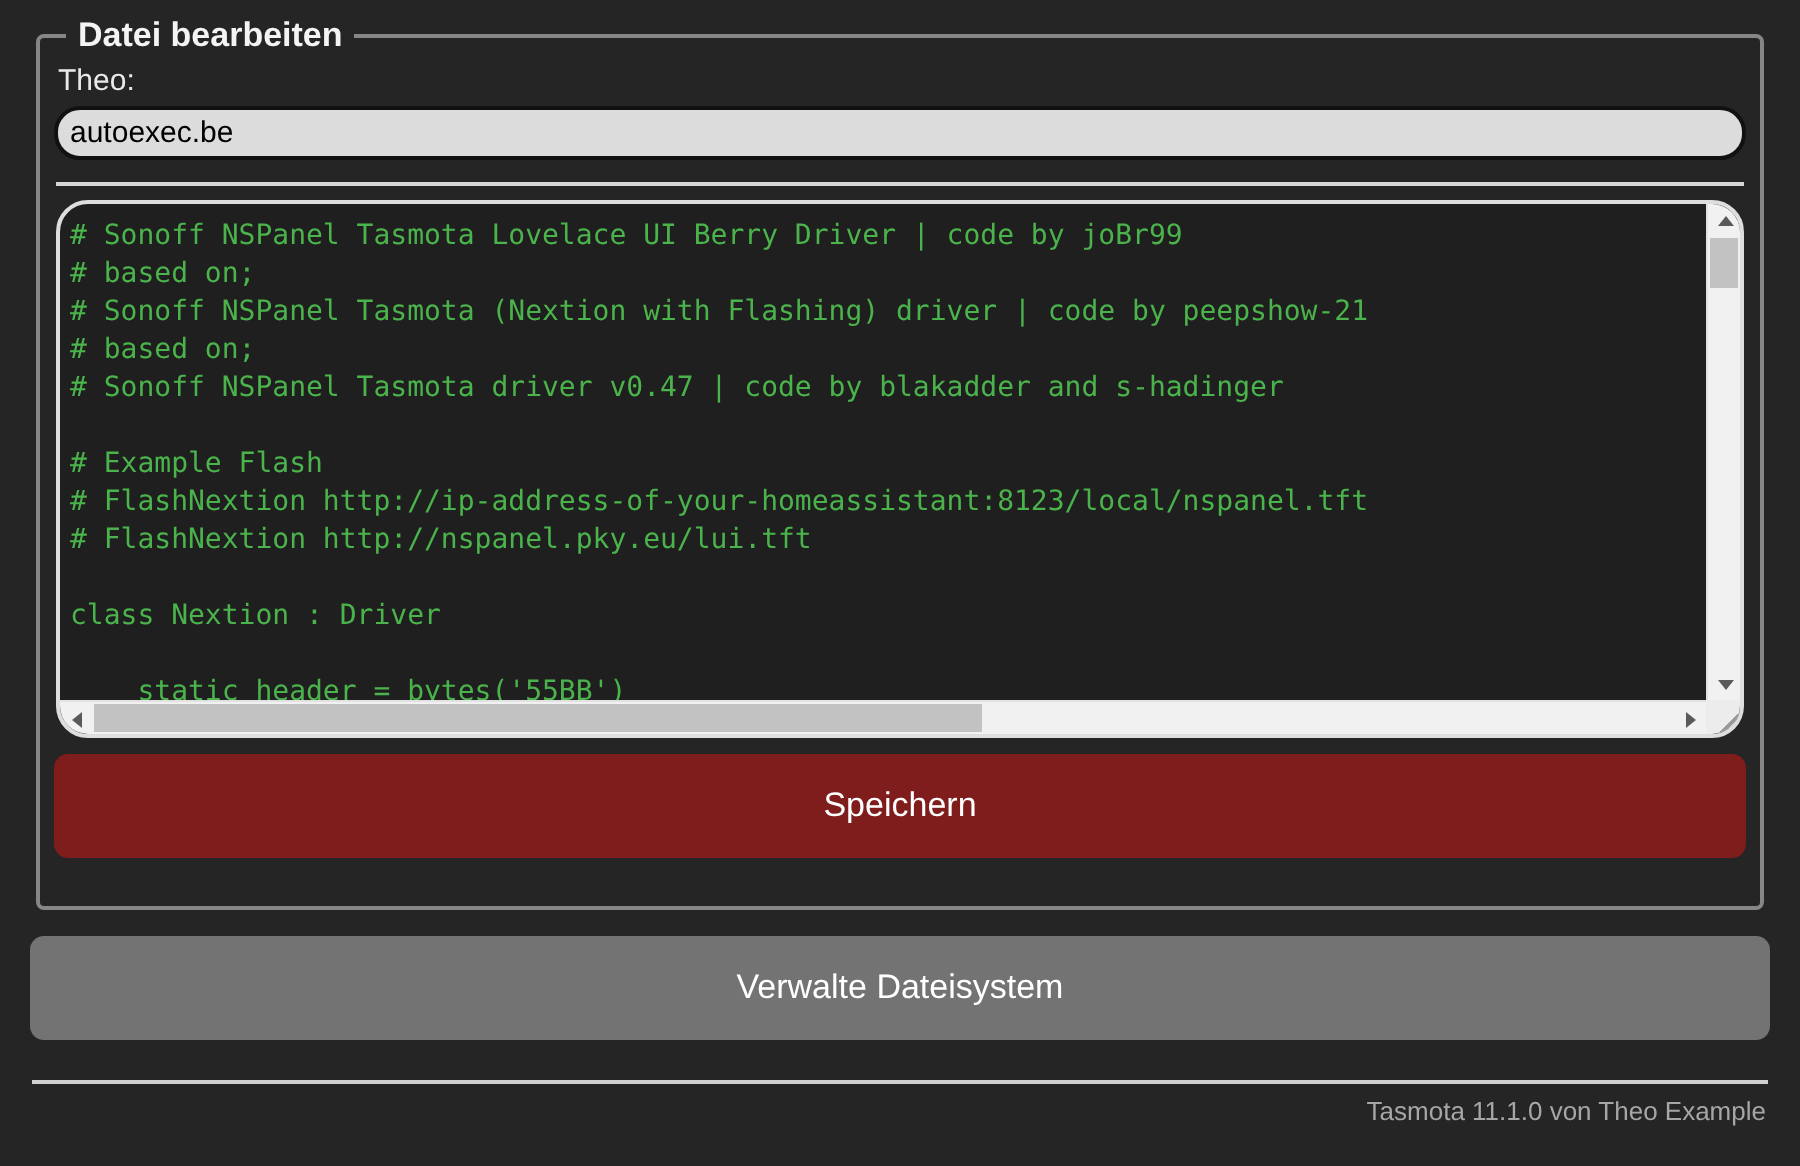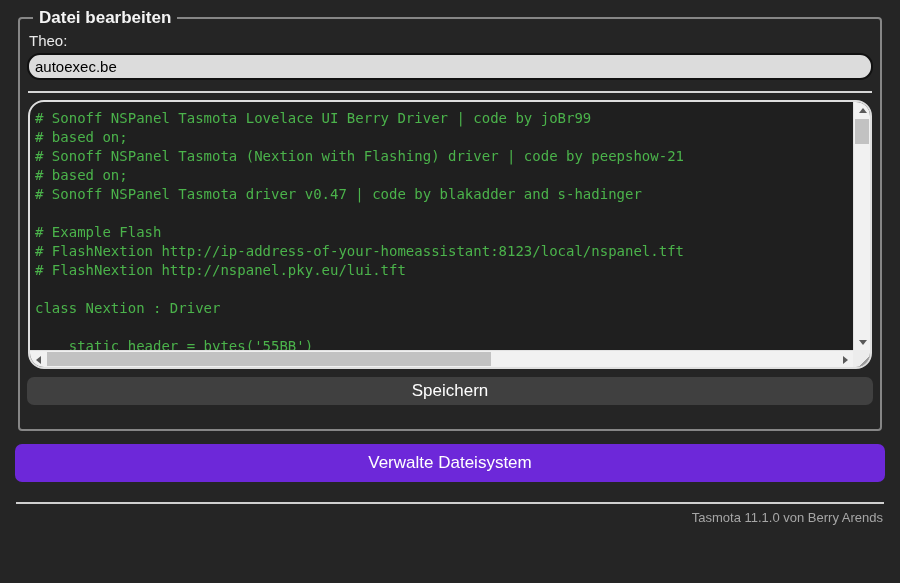--- a/index.html
+++ b/index.html
@@ -135,8 +135,8 @@
     text-align: center;
   }
   .save-btn {
-    height: 28px;
-    background: #404040;
+    height: 52px;
+    background: #7f1d1d;
     margin-top: 2px;
   }
   .manage-btn {

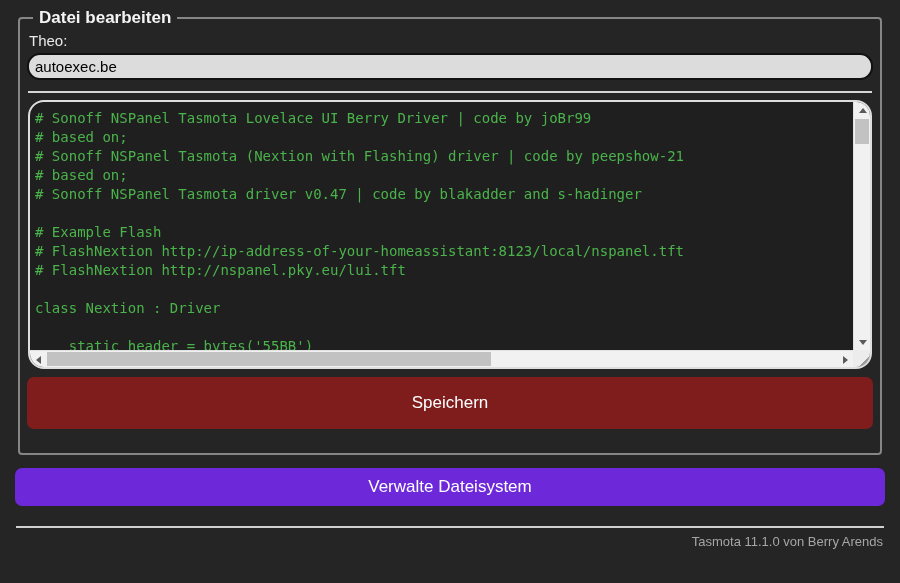--- a/index.html
+++ b/index.html
@@ -140,8 +140,8 @@
     margin-top: 2px;
   }
   .manage-btn {
-    height: 38px;
-    background: #6d28d9;
+    height: 52px;
+    background: #737373;
     margin-top: 13px;
   }
 

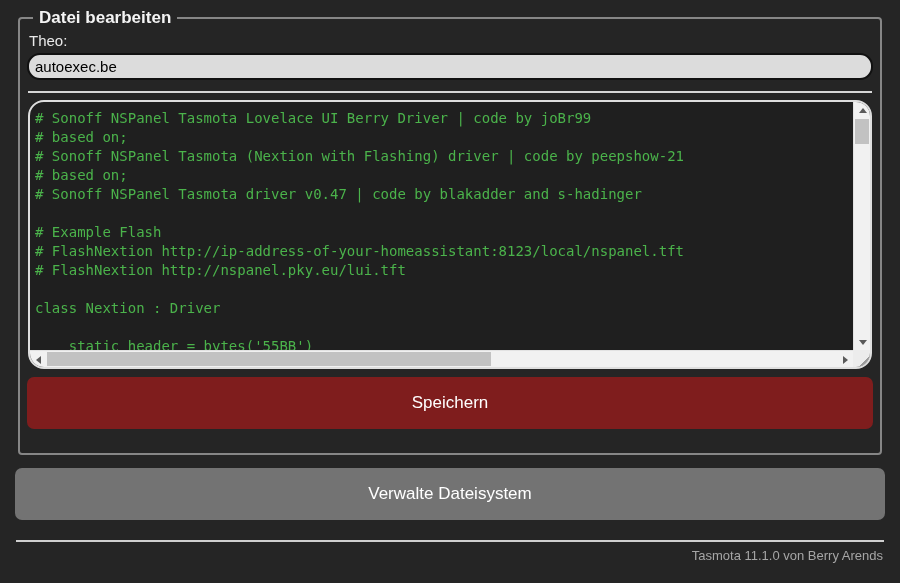--- a/index.html
+++ b/index.html
@@ -223,7 +223,7 @@
 
   <div class="footer">
     <hr class="footer-rule">
-    <a class="footer-text">Tasmota 11.1.0 von Berry Arends</a>
+    <a class="footer-text">Tasmota 11.1.0 von Theo Example</a>
   </div>
 
 </div>

